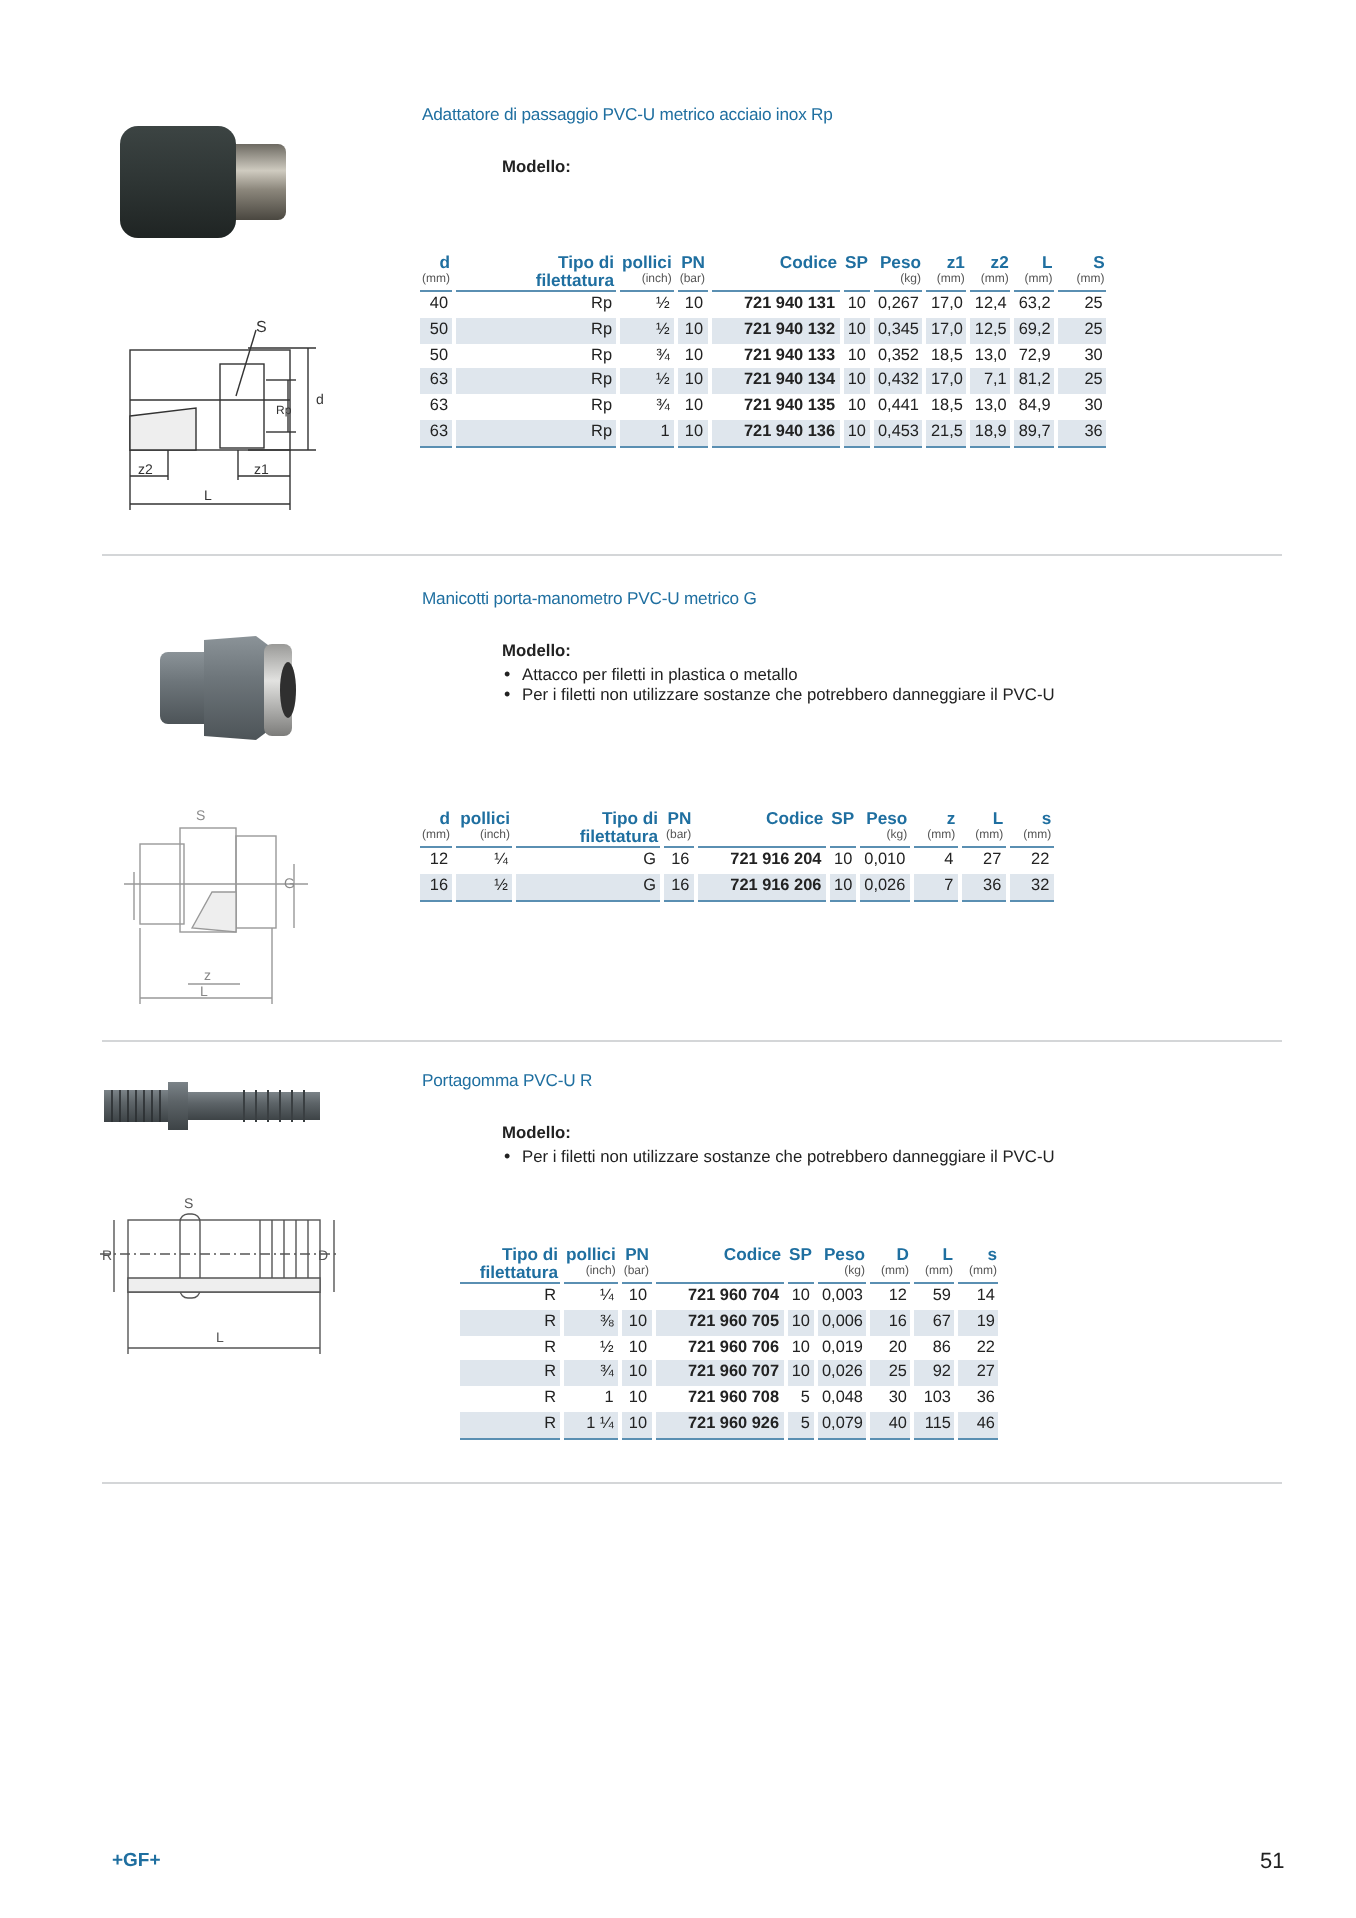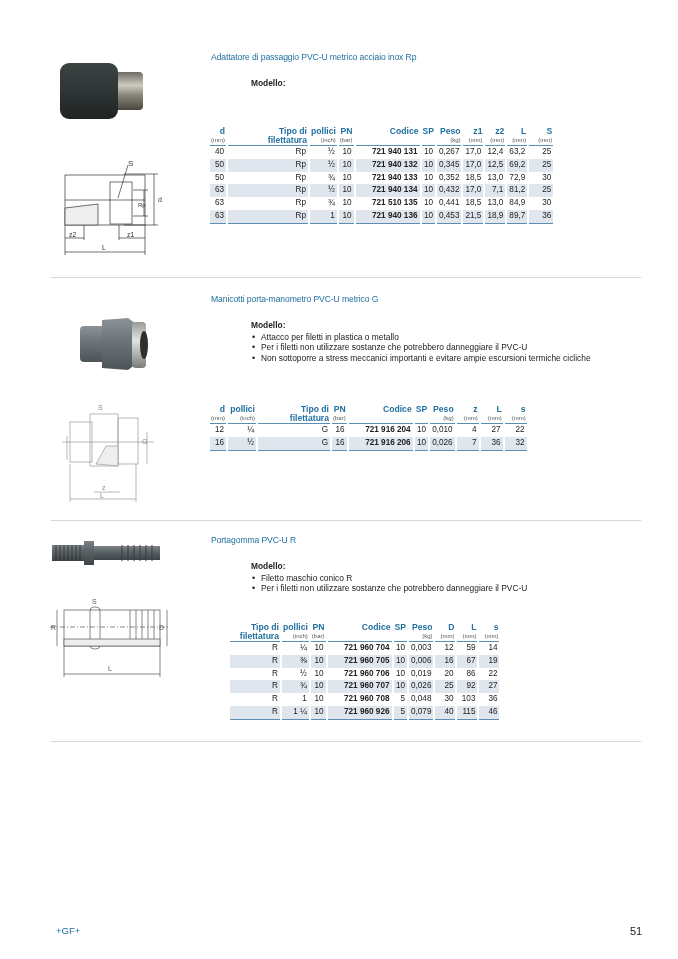--- a/index.html
+++ b/index.html
@@ -172,7 +172,7 @@
           <td>Rp</td>
           <td>¾</td>
           <td>10</td>
-          <td class="code">721 510 135</td>
+          <td class="code">721 940 135</td>
           <td>10</td>
           <td>0,441</td>
           <td>18,5</td>

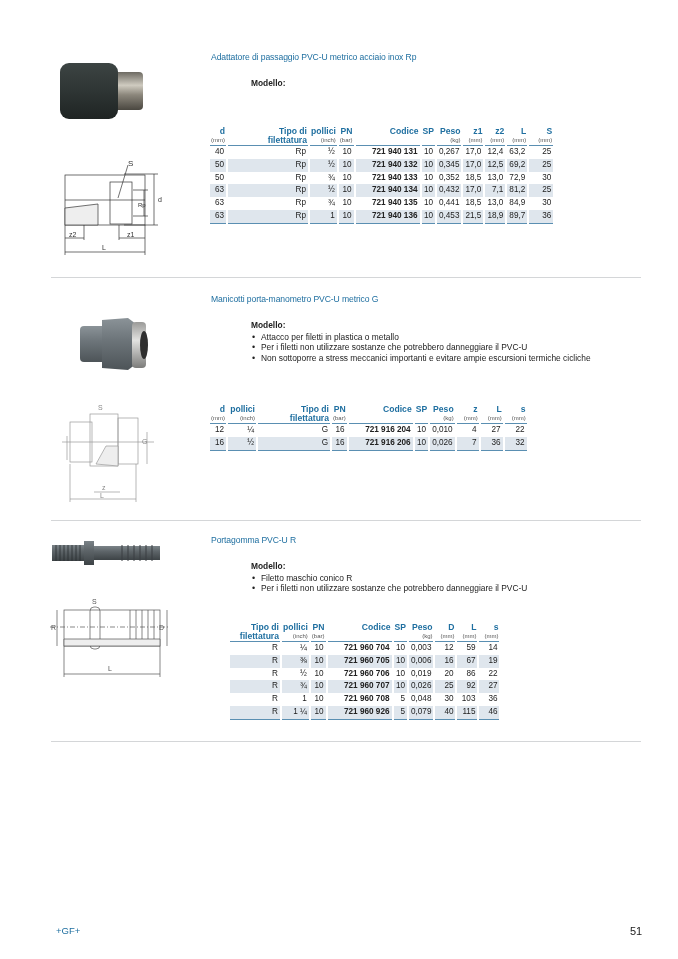--- a/index.html
+++ b/index.html
@@ -206,7 +206,6 @@
     <ul>
       <li>Attacco per filetti in plastica o metallo</li>
       <li>Per i filetti non utilizzare sostanze che potrebbero danneggiare il PVC-U</li>
-      <li>Non sottoporre a stress meccanici importanti e evitare ampie escursioni termiche cicliche</li>
     </ul>
   </div>
 

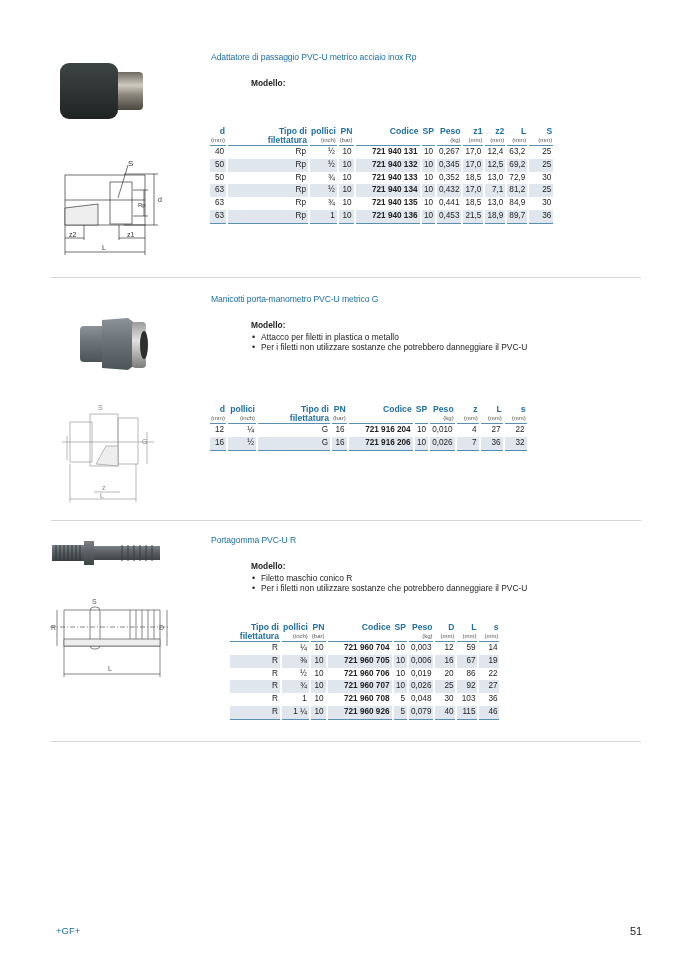--- a/index.html
+++ b/index.html
@@ -314,7 +314,6 @@
   <div class="model" style="top:561px;">
     <div class="lbl">Modello:</div>
     <ul>
-      <li>Filetto maschio conico R</li>
       <li>Per i filetti non utilizzare sostanze che potrebbero danneggiare il PVC-U</li>
     </ul>
   </div>

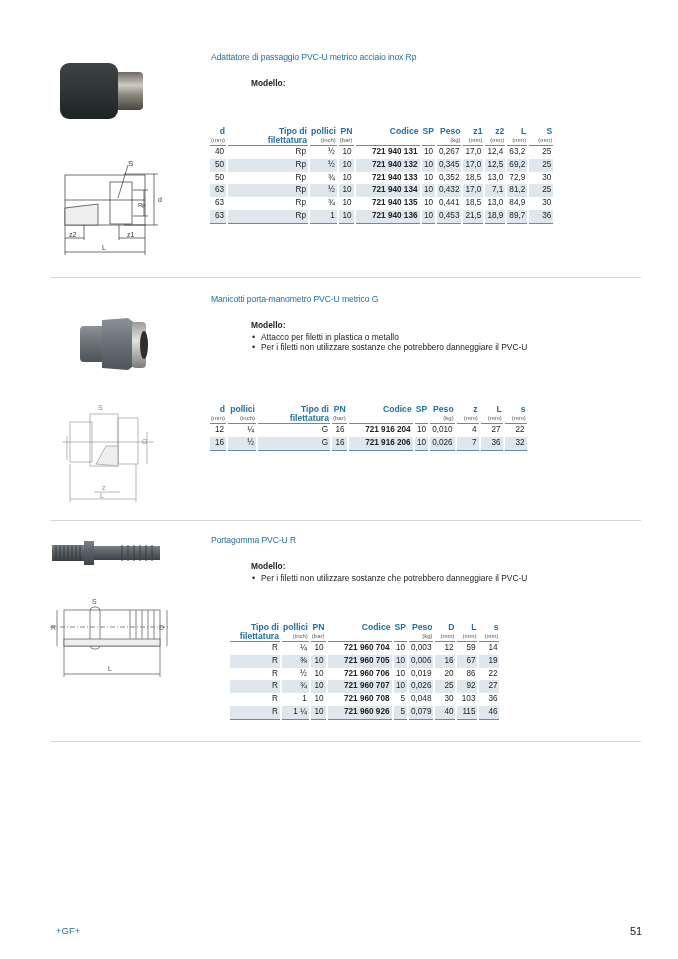--- a/index.html
+++ b/index.html
@@ -23,7 +23,7 @@
   table.spec td.code { font-weight:bold; }
   table.spec tbody tr:last-child td { border-bottom:1.5px solid #5a8fb2; }
   .img { position:absolute; }
-  .footer-logo { position:absolute; left:56px; top:925px; font-size:9.5px; font-weight:normal; color:#1f6fa0; }
+  .footer-logo { position:absolute; left:56px; top:925px; font-size:9.5px; font-weight:bold; color:#1f6fa0; }
   .page-num { position:absolute; left:630px; top:925px; font-size:11px; color:#222; }
   svg text { font-family:"Liberation Sans", sans-serif; }
 </style>

